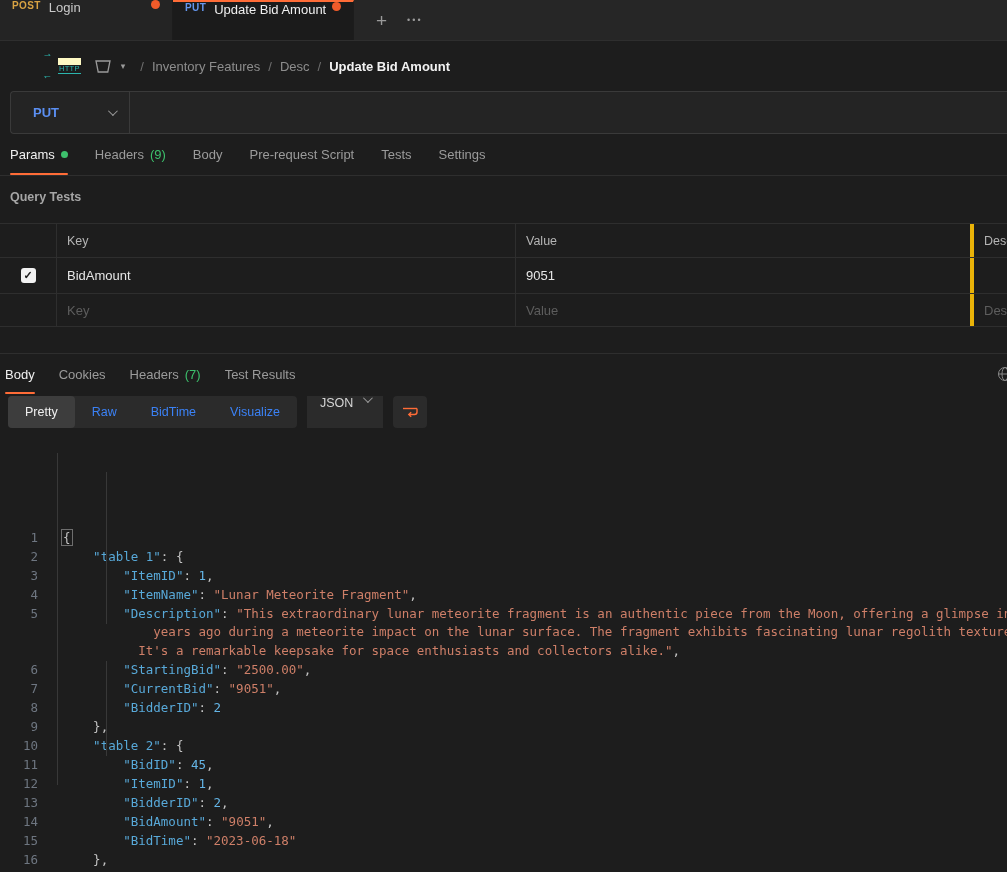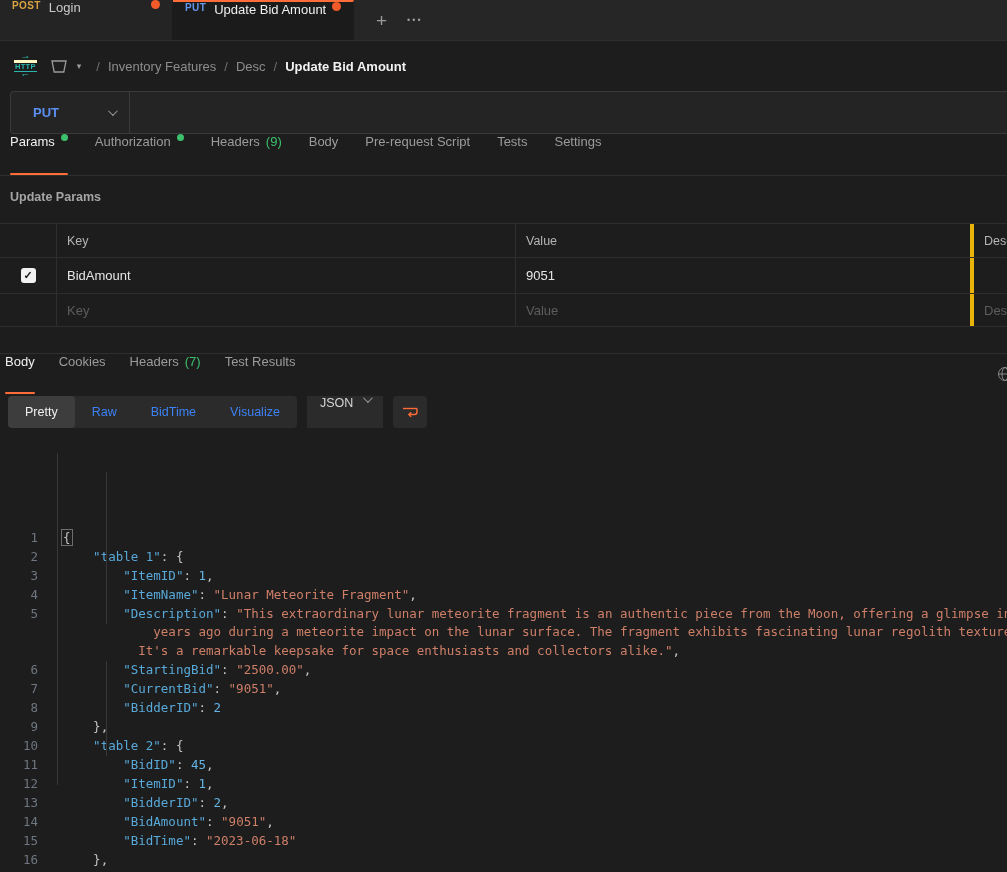--- a/index.html
+++ b/index.html
@@ -28,7 +28,7 @@
   .breadcrumb-row { height:50px; display:flex; align-items:center; padding-left:14px; gap:7px; }
   .http-icon { color:#2bb5ad; display:flex; flex-direction:column; align-items:center; line-height:1; cursor:default; }
   .http-icon .arrow { font-size:8px; line-height:5px; }
-  .http-icon .word { font-size:7.5px; font-weight:bold; letter-spacing:.3px; border-top:3px solid #fef9c3; border-bottom:1px solid #2bb5ad; padding:0 1px; }
+  .http-icon .word { font-size:7.5px; font-weight:normal; letter-spacing:.3px; border-top:7px solid #fef9c3; border-bottom:1px solid #2bb5ad; padding:0 1px;margin-left:44px; }
   .collection-icon { margin-left:6px; cursor:pointer; display:flex; align-items:center; }
   .caret-down { color:#9a9a9a; font-size:9px; margin-left:2px; cursor:pointer; }
   .crumbs { margin-left:8px; font-size:13px; color:#8d8d8d; display:flex; gap:8px; align-items:center; }

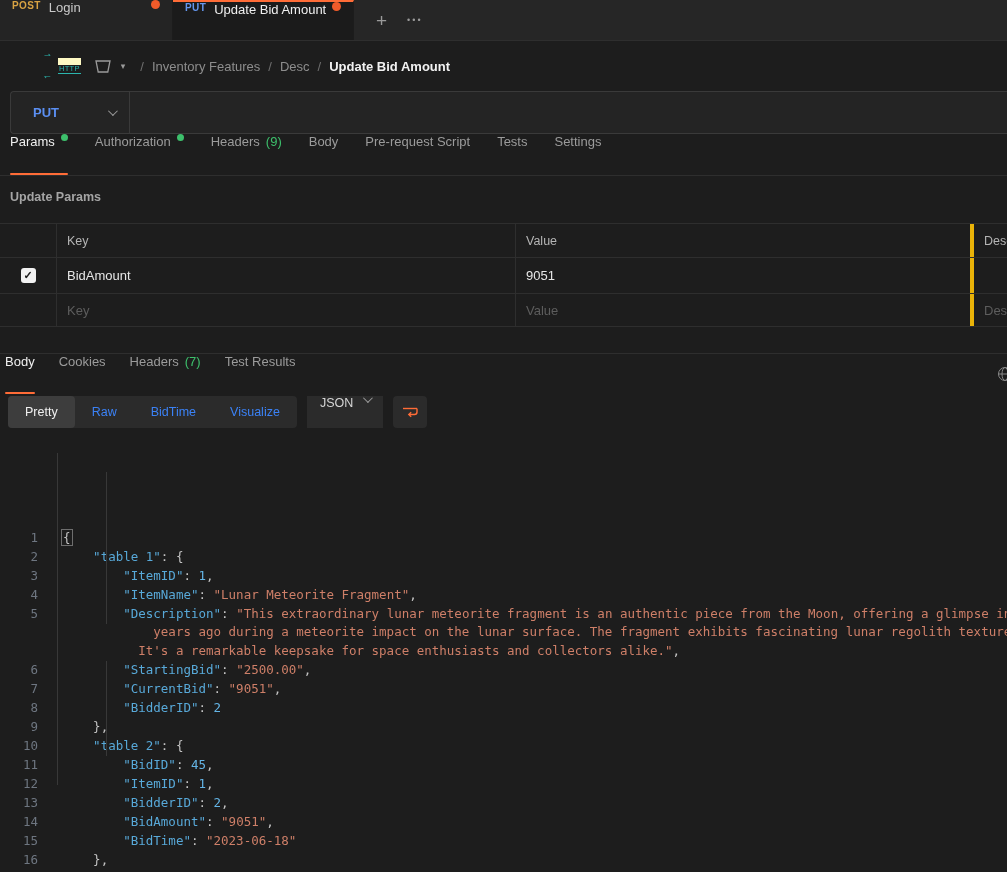--- a/index.html
+++ b/index.html
@@ -44,7 +44,7 @@
   .url-input { flex:1; font-size:13px; color:#e3e3e3; padding-left:14px; background:transparent; border:none; outline:none; font-family:"Liberation Sans",sans-serif; }
   
   .req-tabs { height:42px; display:flex; align-items:center; gap:27px; padding-left:10px; border-bottom:1px solid #2e2e2e; font-size:13px; }
-  .rtab { color:#9b9b9b; position:relative; height:100%; display:flex; align-items:flex-start; gap:6px; cursor:pointer; }
+  .rtab { color:#9b9b9b; position:relative; height:100%; display:flex; align-items:center; gap:6px; cursor:pointer; }
   .rtab.active { color:#f0f0f0; }
   .rtab.active::after { content:""; position:absolute; left:0; right:0; bottom:0; height:2px; background:#ff6c37; border-radius:2px; }
   .gdot { width:7px; height:7px; border-radius:50%; background:#3dc06c; }

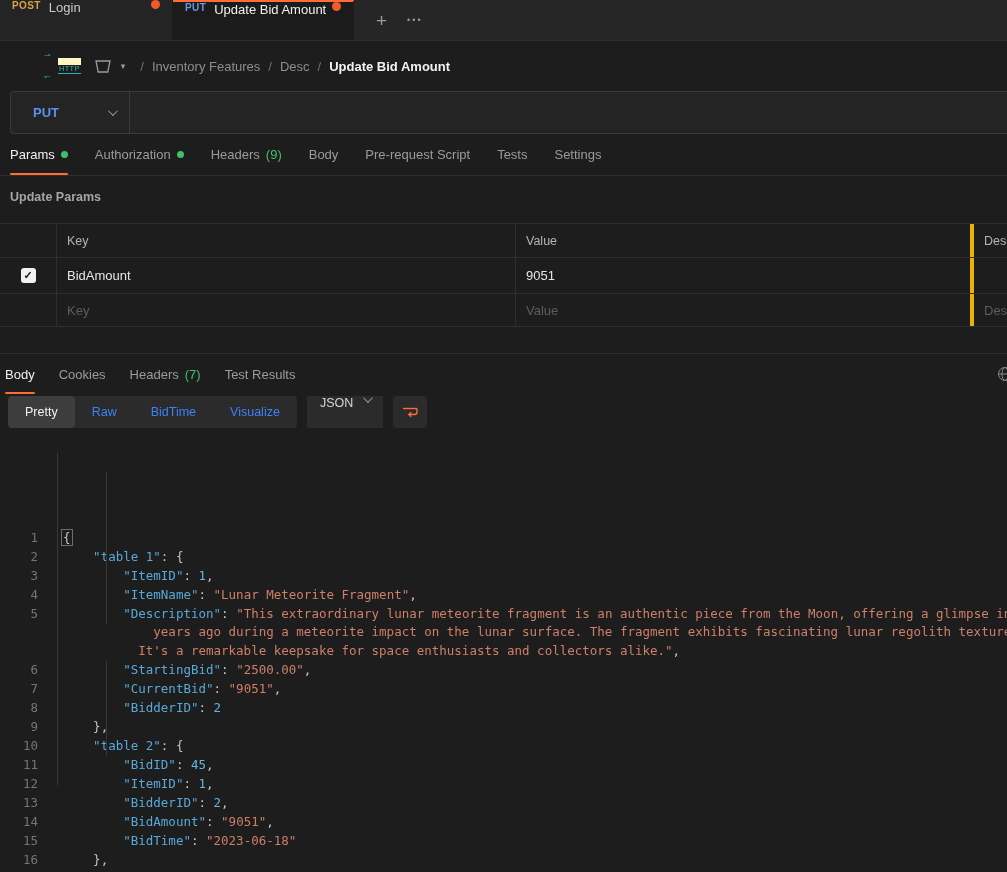--- a/index.html
+++ b/index.html
@@ -142,10 +142,6 @@
       <span class="gdot"></span>
     </div>
     <div class="rtab">
-      <span>Authorization</span>
-      <span class="gdot"></span>
-    </div>
-    <div class="rtab">
       <span>Headers</span>
       <span class="gcount">(9)</span>
     </div>

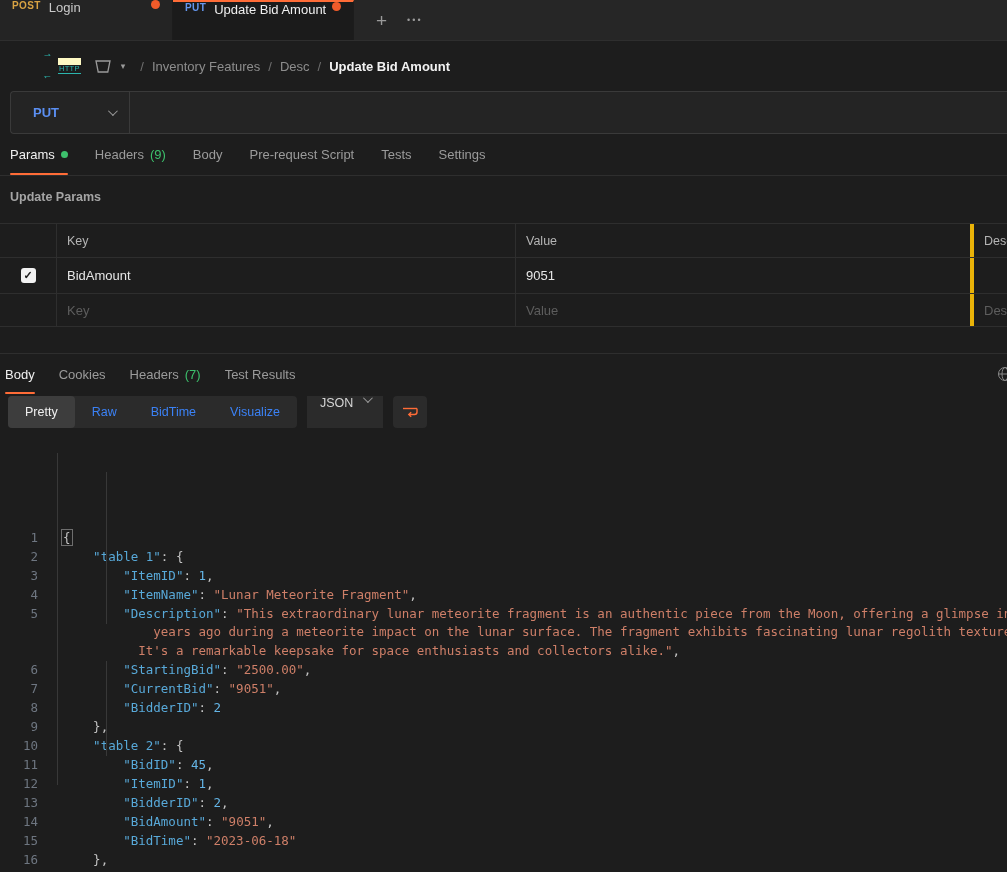--- a/index.html
+++ b/index.html
@@ -159,7 +159,7 @@
     </div>
   </div>
 
-<div class="section-label">Update Params</div>
+<div class="section-label">Query Tests</div>
 
 <div class="qp-table">
   <div class="qp-row head">

